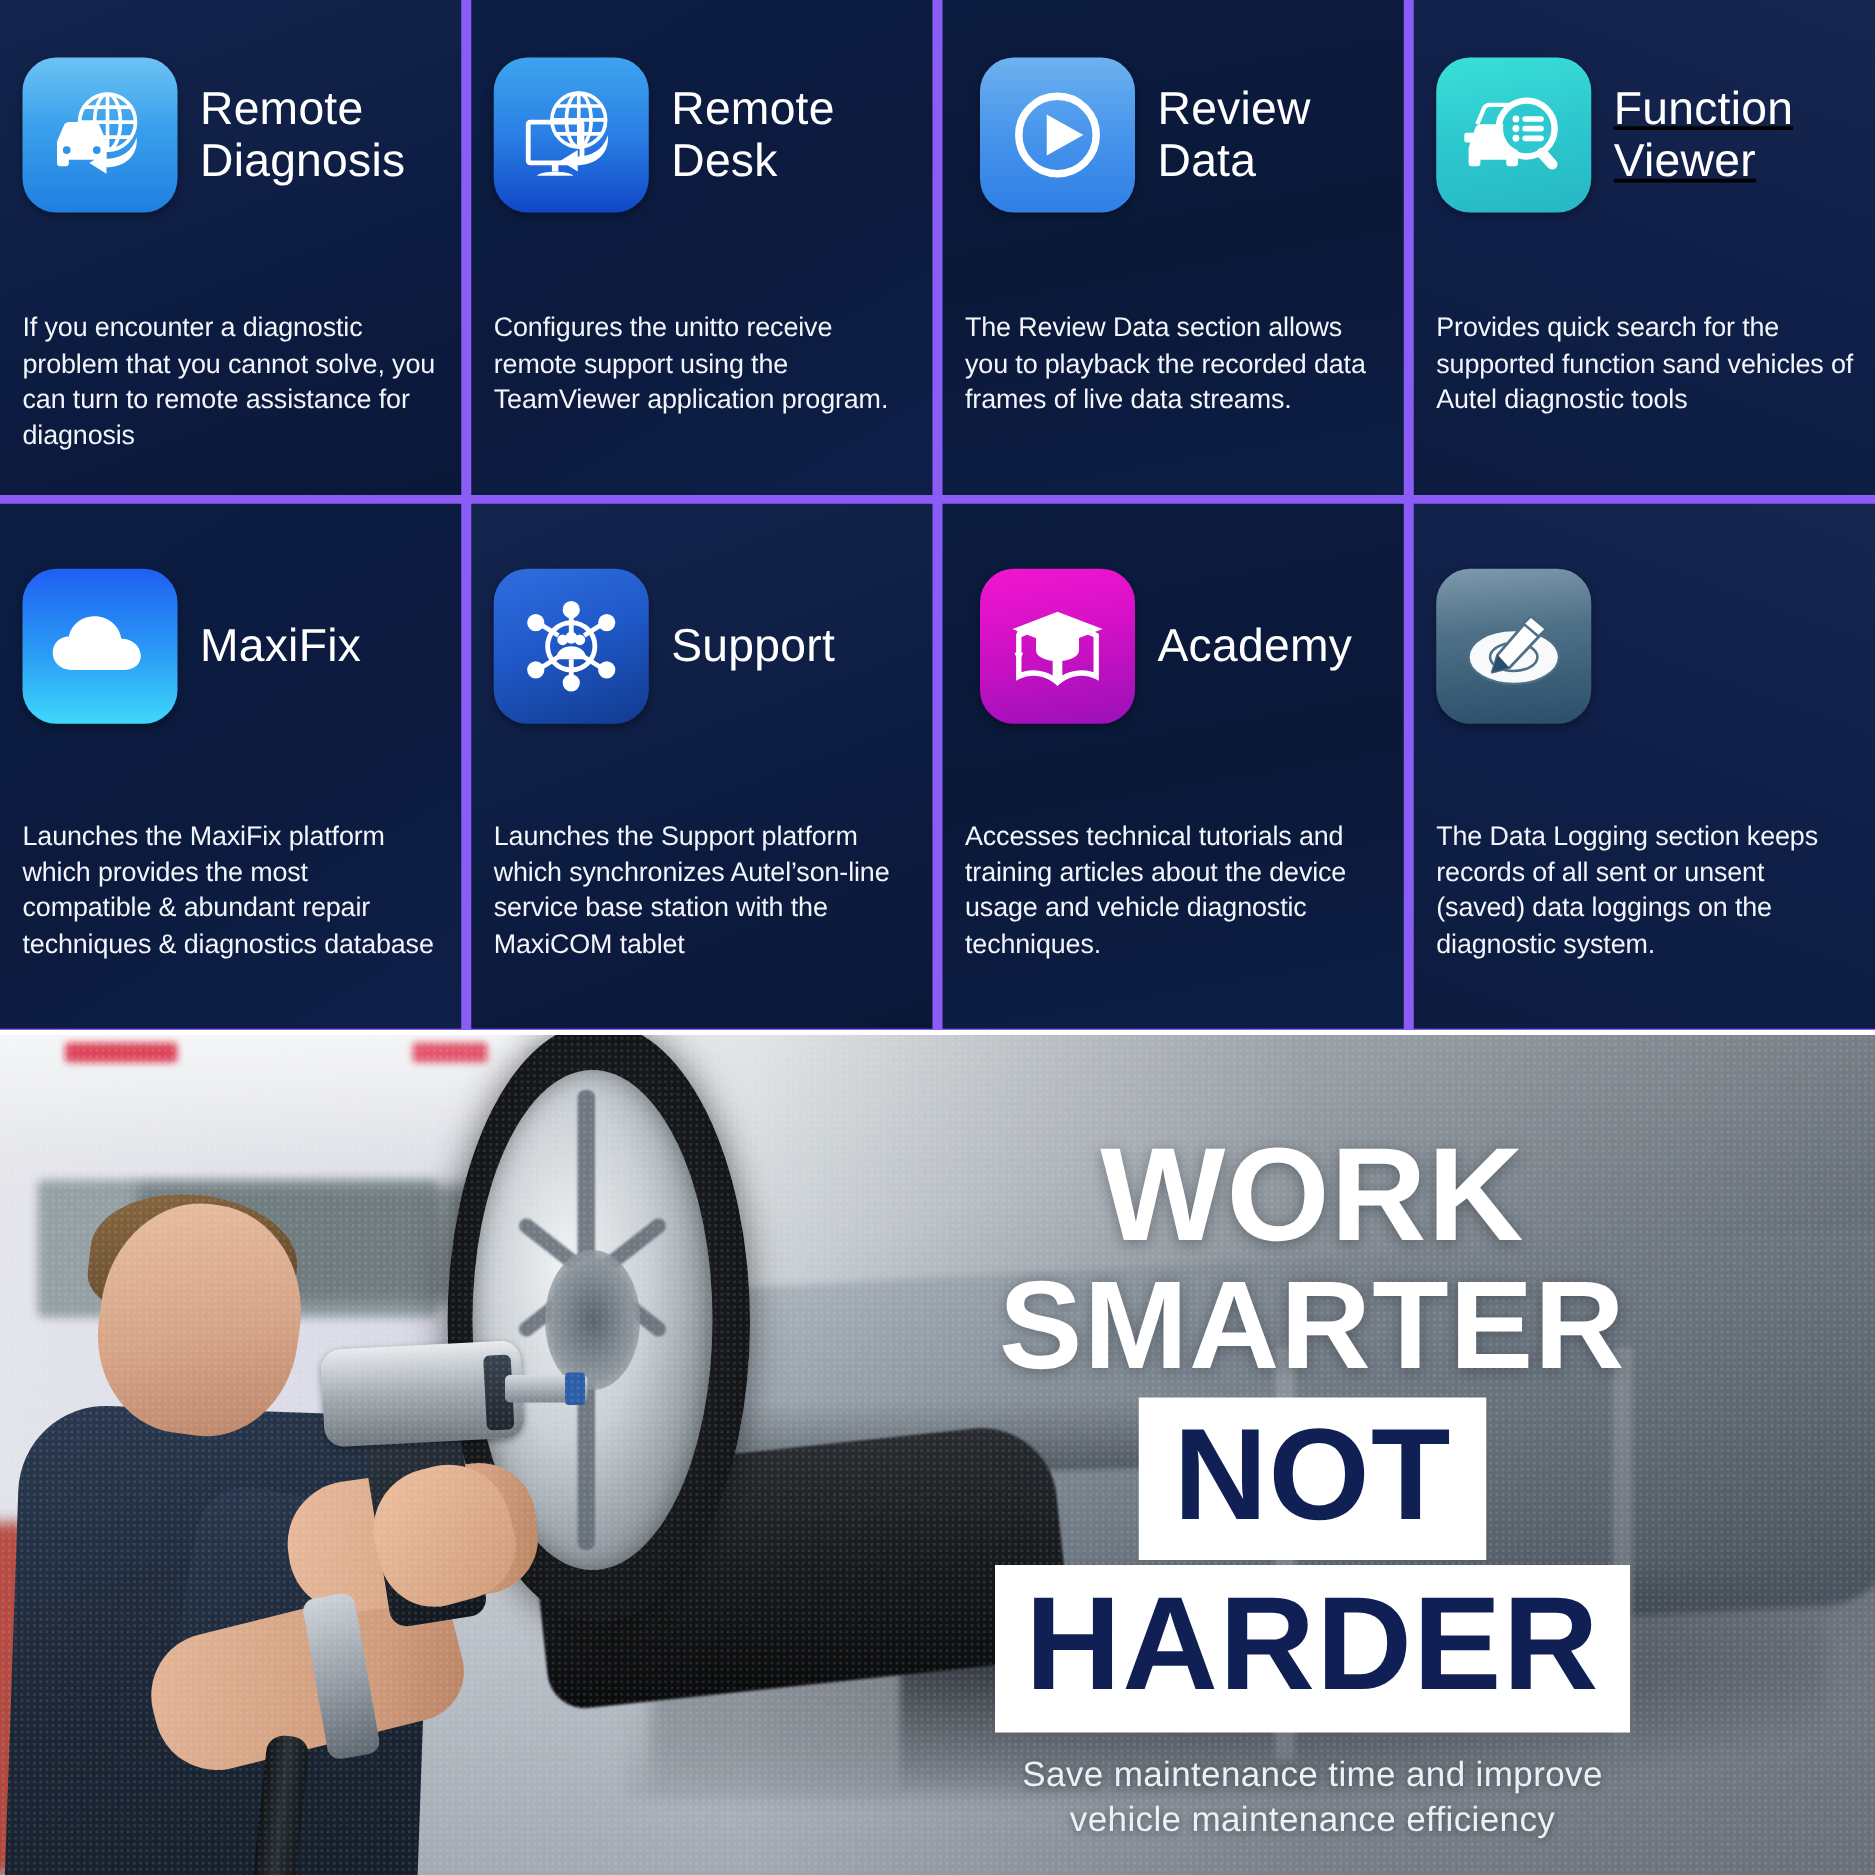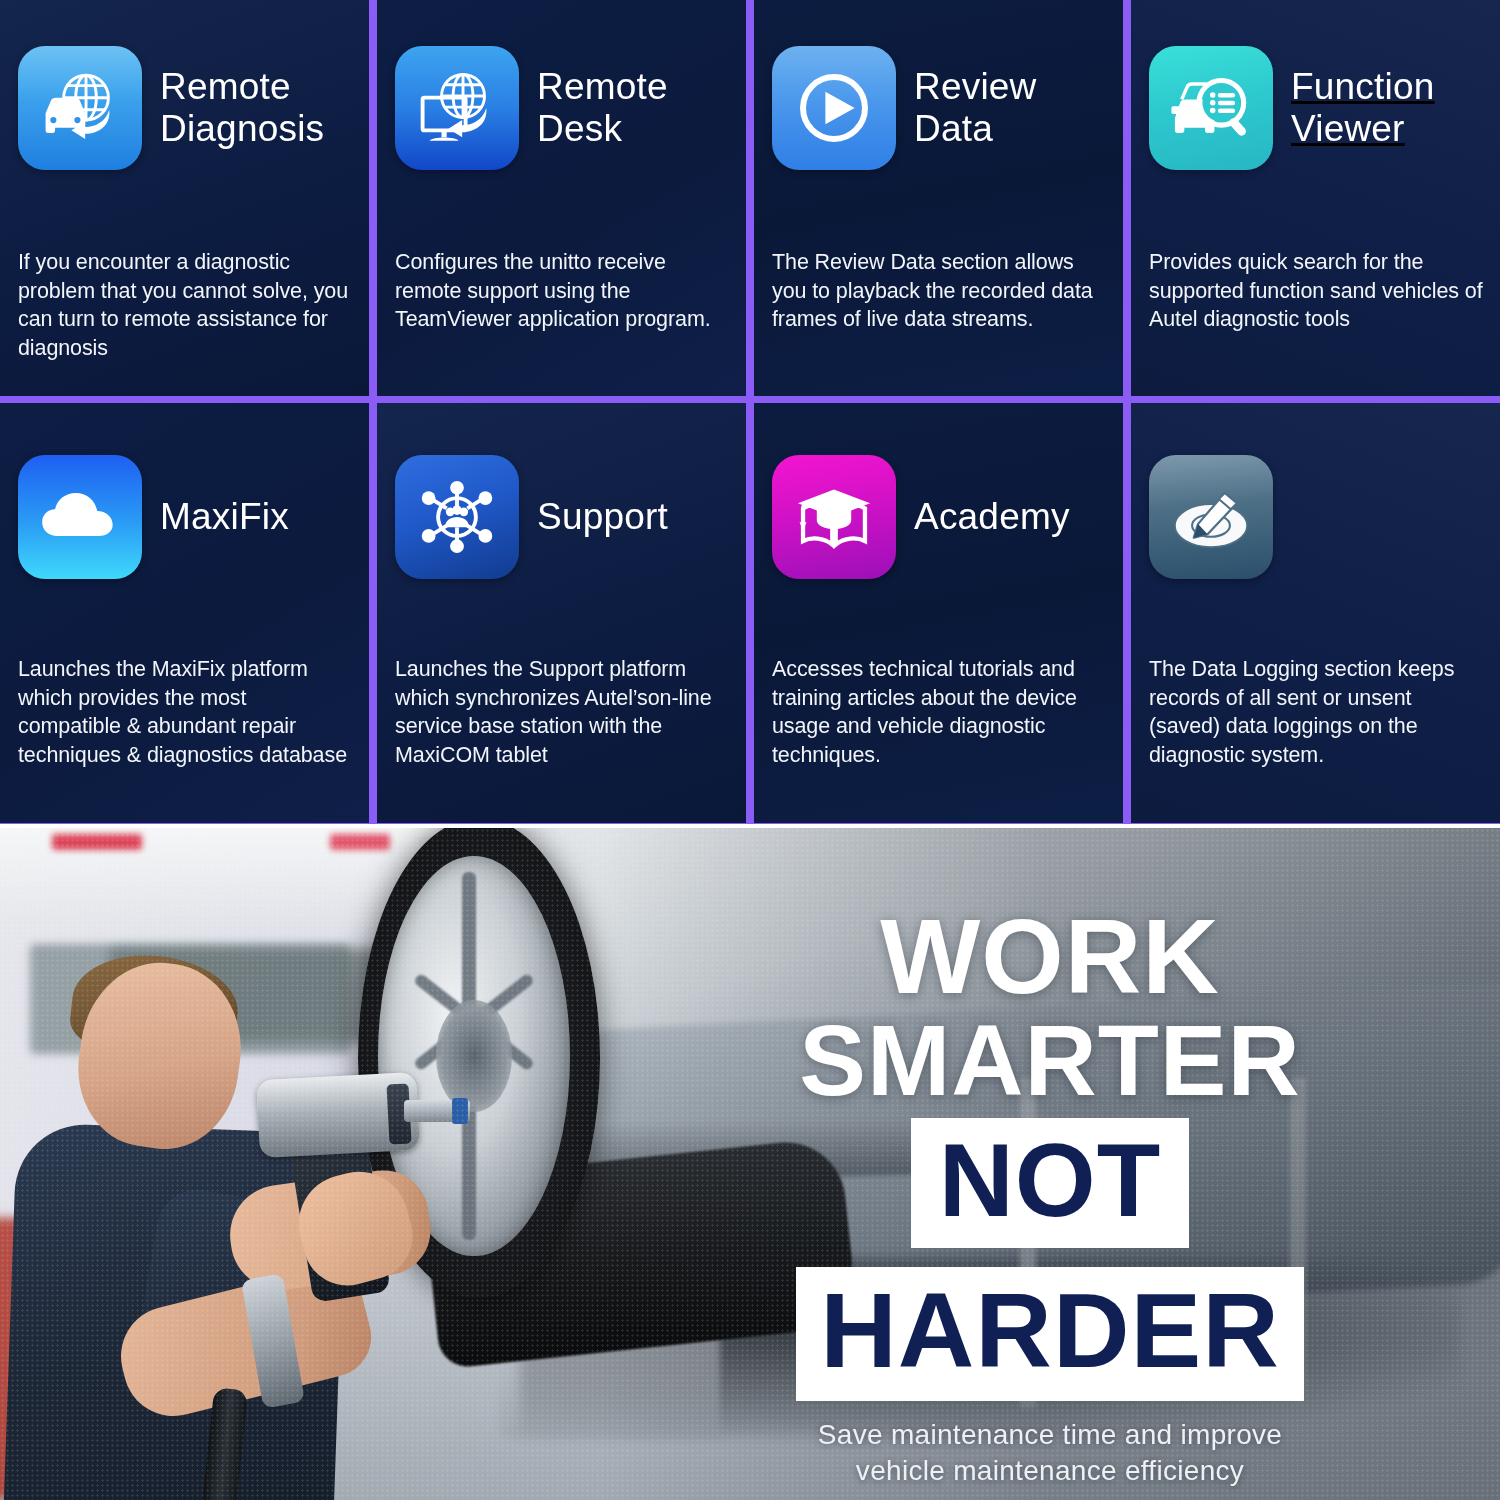--- a/index.html
+++ b/index.html
@@ -28,7 +28,7 @@
   }
   .cell.v1 { background: linear-gradient(160deg,#14254e 0%, #0c1b40 60%, #0a1838 100%); }
   .cell.v2 { background: linear-gradient(150deg,#0d1d44 0%, #0b1a3d 55%, #101f49 100%); }
-  .cell.v3 { background: linear-gradient(170deg,#0c1c40 0%, #0a1838 50%, #0d1e45 100%); }
+  .cell.v3 { background: linear-gradient(170deg,#0c1c40 0%, #0a1838 50%, #0d1e45 100%); padding-left: 12px; }
   .cell.v4 { background: linear-gradient(200deg,#16264f 0%, #101f48 50%, #0c1b3e 100%); text-decoration: underline; }
 
   .cell-head {

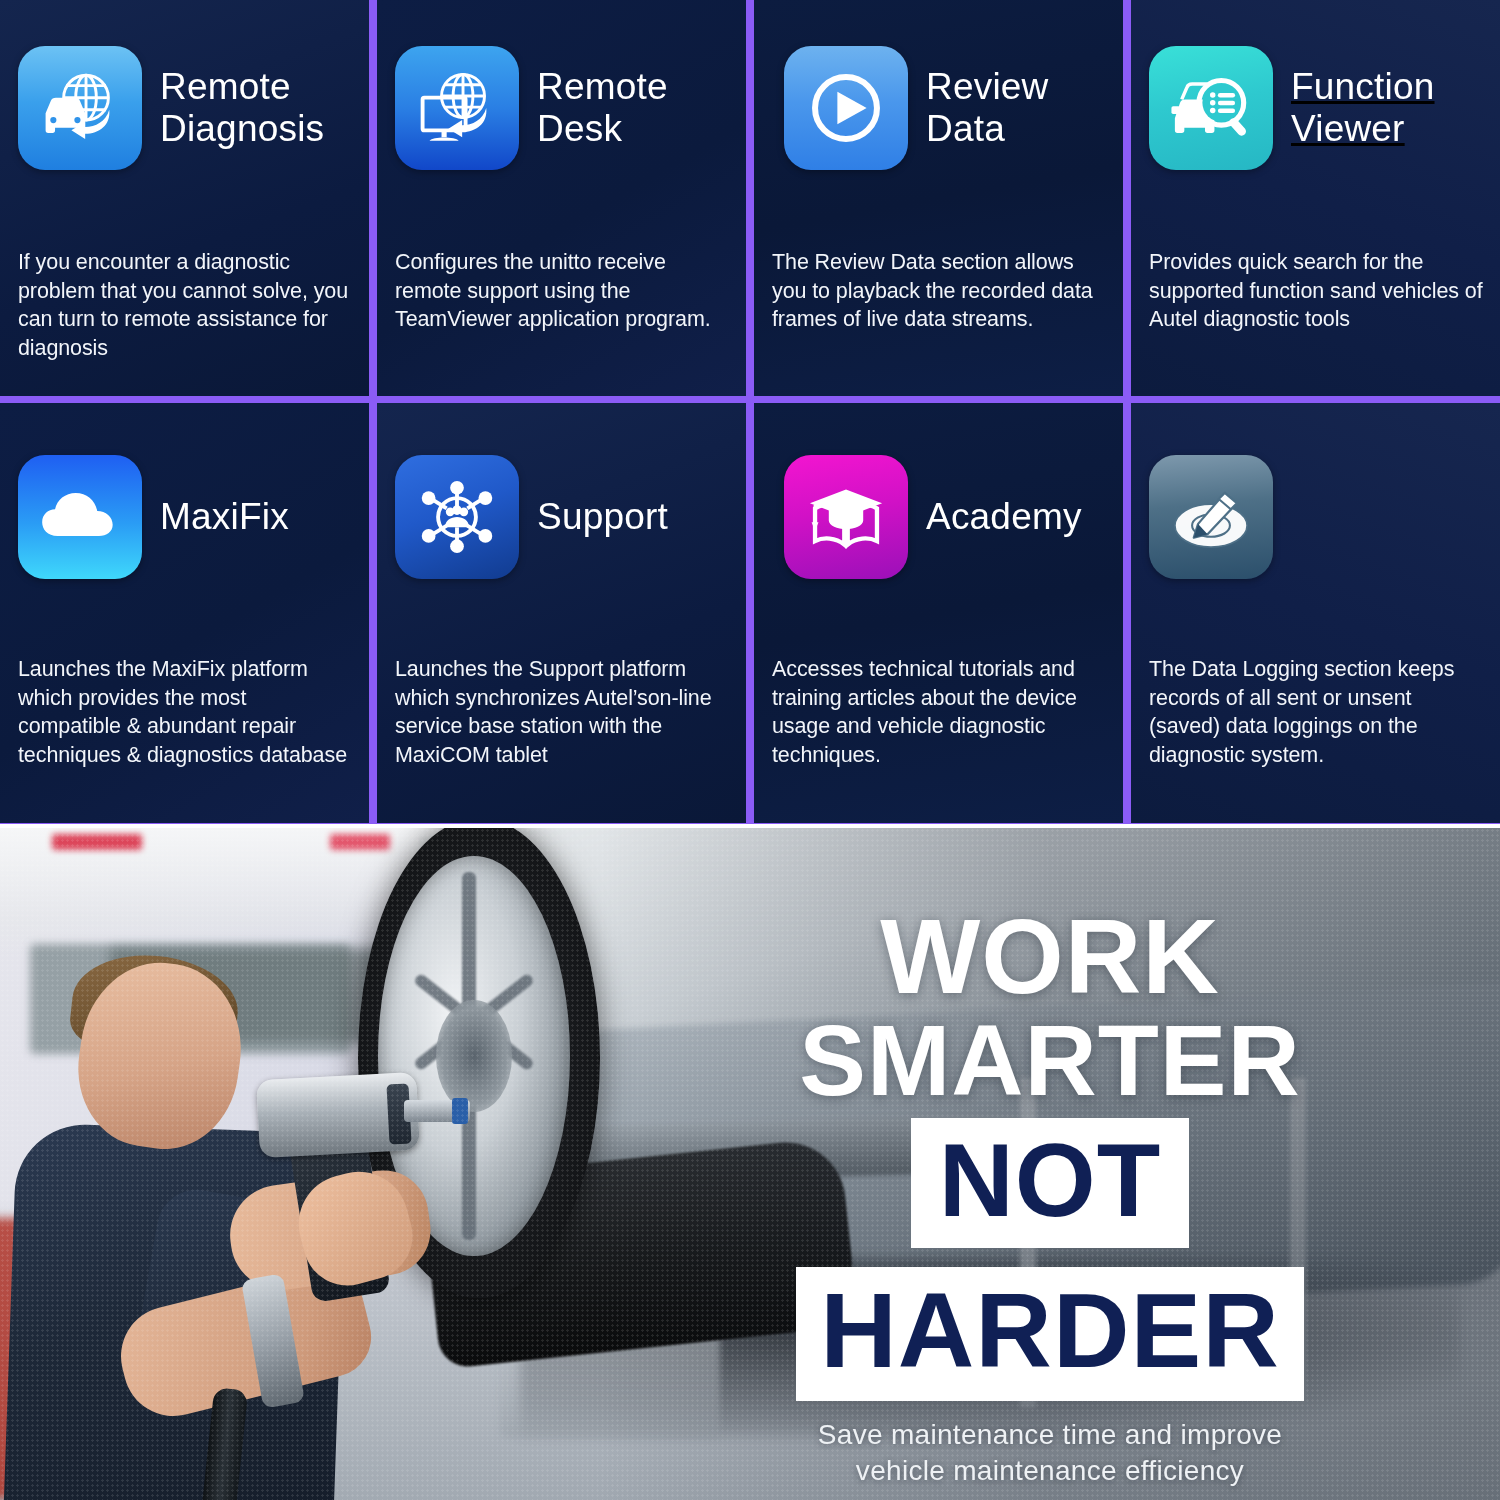--- a/index.html
+++ b/index.html
@@ -284,7 +284,7 @@
     display: inline-block;
   }
   .line-not { font-size: 104px; padding: 10px 28px 16px 28px; margin-top: 10px; }
-  .line-harder { font-size: 106px; padding: 10px 24px 18px 24px; margin-top: 19px; }
+  .line-harder { font-size: 106px; padding: 10px 24px 18px 24px; margin-top: 4px; }
 
   .hero-sub {
     color: #eef1f4;

